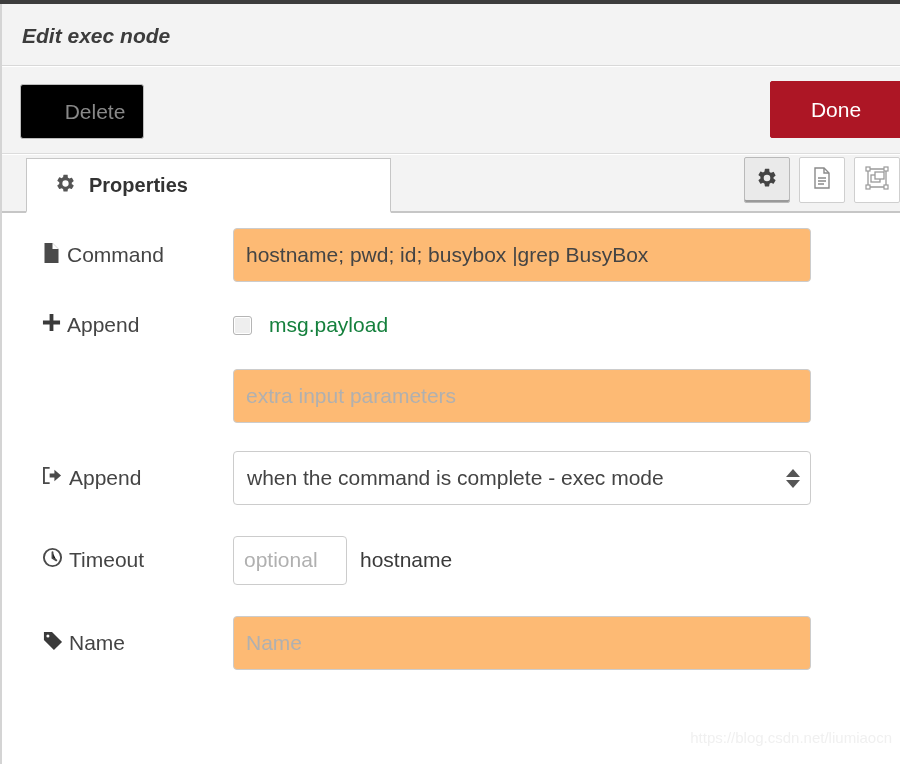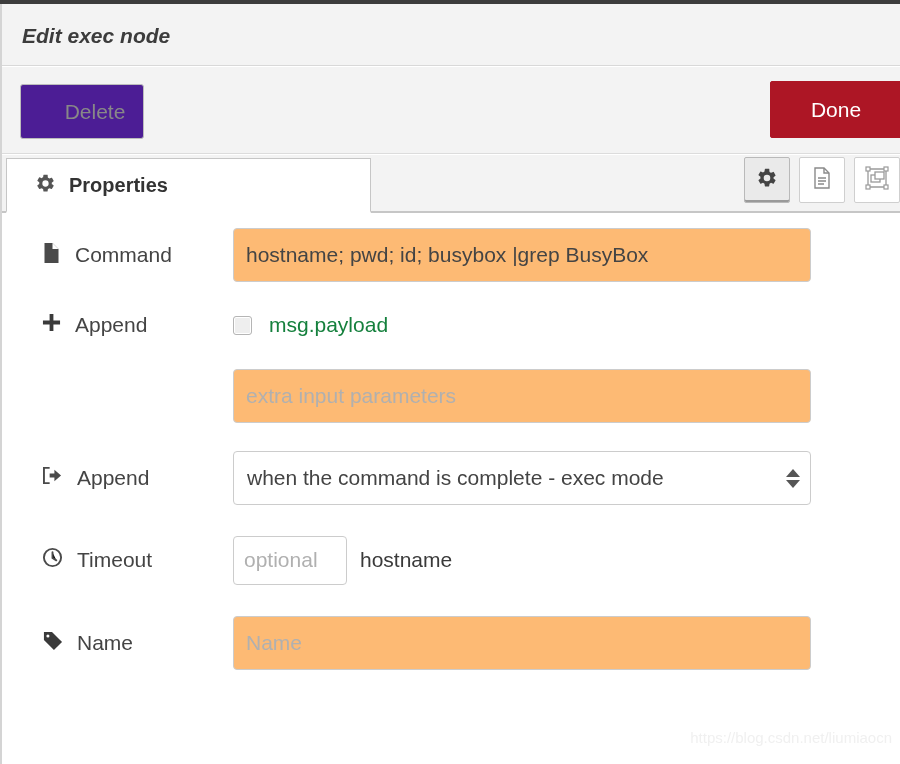--- a/index.html
+++ b/index.html
@@ -72,7 +72,7 @@
   .btn-delete {
     left: 18px; top: 17px;
     width: 124px; height: 55px;
-    background: #4c1d95;
+    background: #000000;
     border: 1px solid #bcbcbc;
     color: #888888;
     padding-left: 26px;

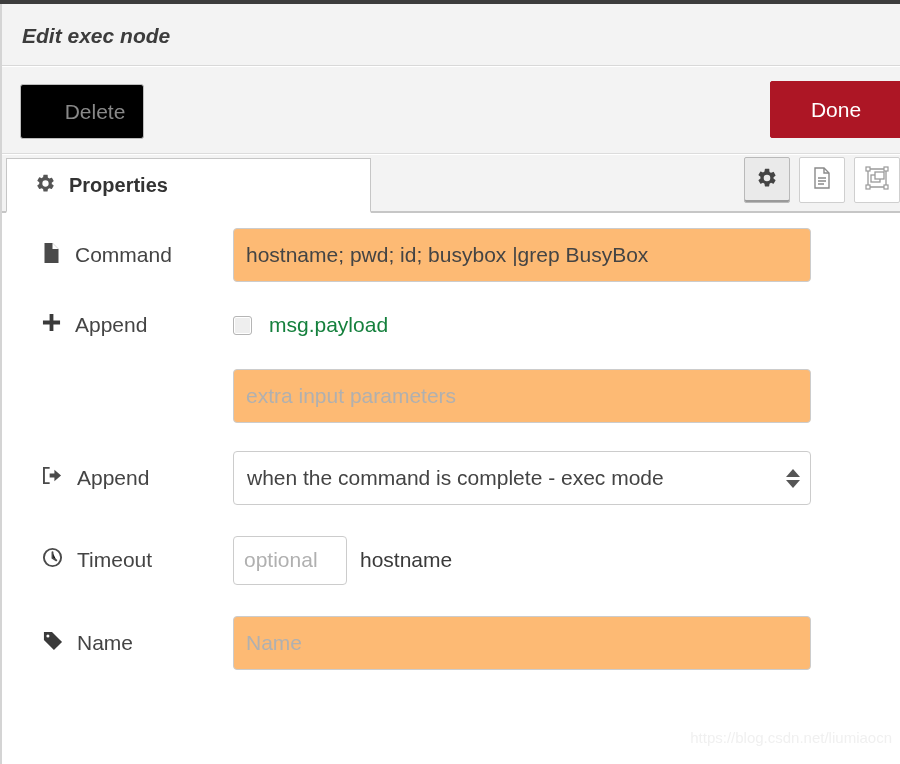--- a/index.html
+++ b/index.html
@@ -107,7 +107,7 @@
   }
   .tab-active {
     position: absolute;
-    left: 4px; top: 3px;
+    left: 24px; top: 3px;
     width: 365px; height: 55px;
     background: #ffffff;
     border: 1px solid #c6c6c6;

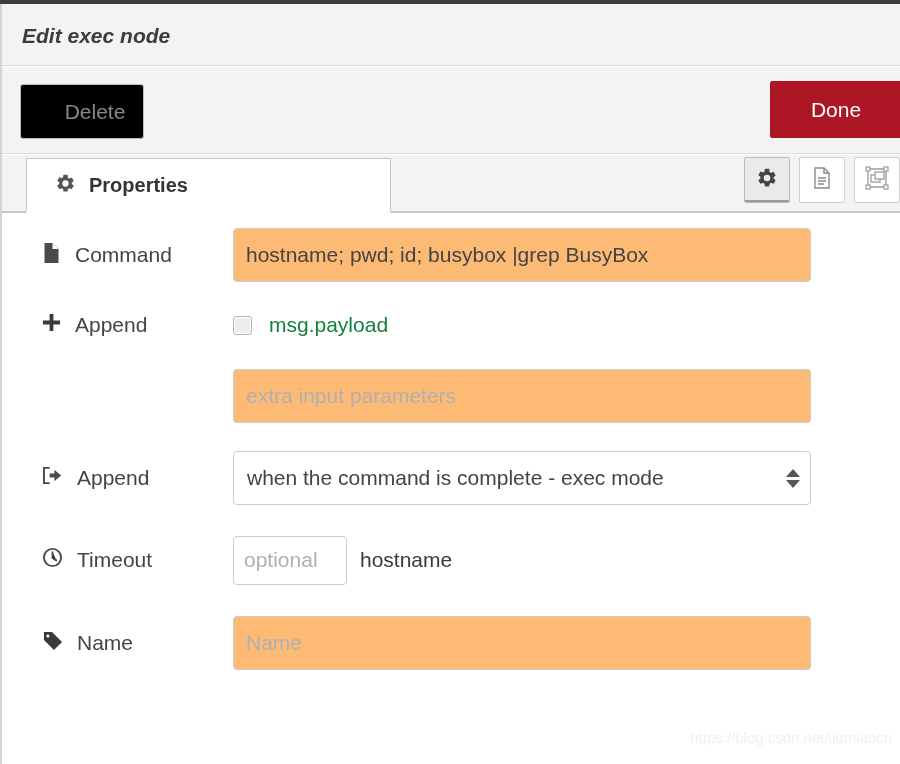--- a/index.html
+++ b/index.html
@@ -180,7 +180,7 @@
     color: #444444;
     white-space: nowrap;
   }
-  .field-label .lbl-text { margin-left: 14px; text-align: right; }
+  .field-label .lbl-text { margin-left: 6px; text-align: right; }
 
   .txt-input {
     position: absolute;

